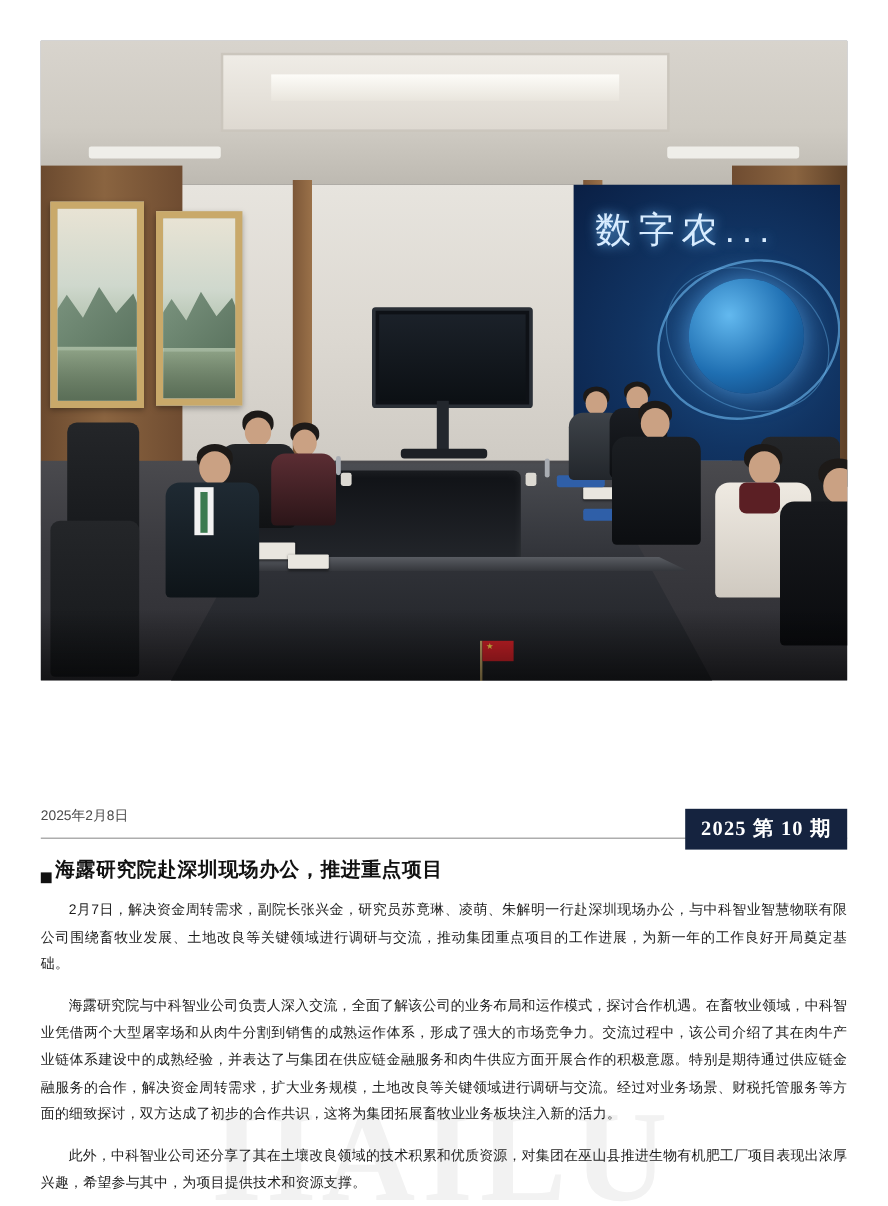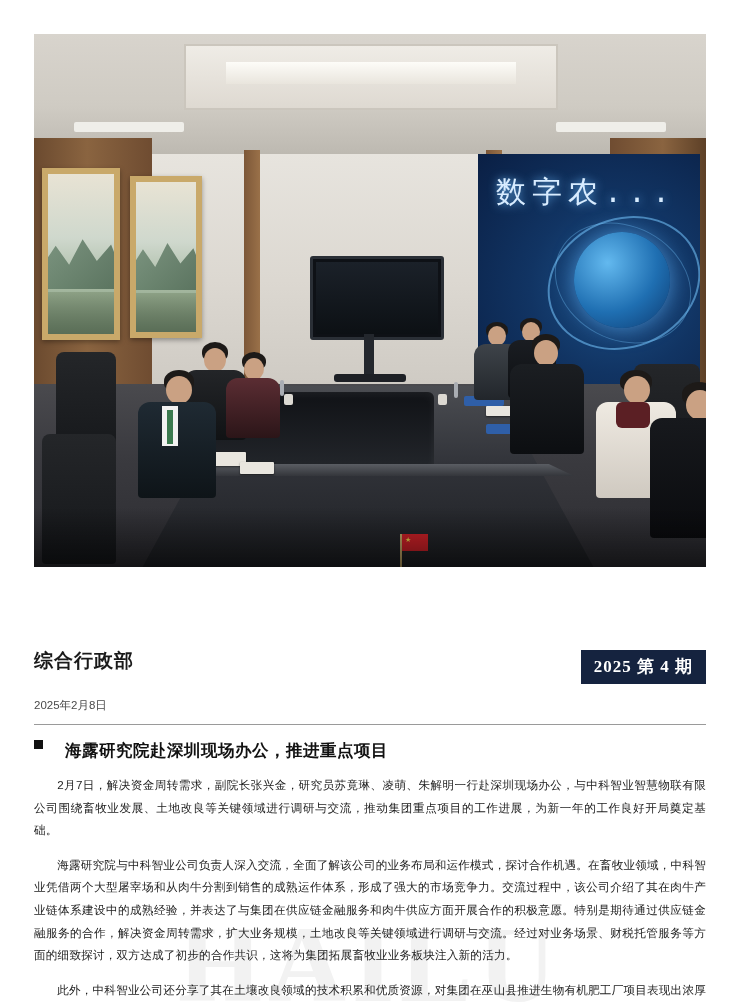--- a/index.html
+++ b/index.html
@@ -133,7 +133,7 @@
   }
   .bluetext {
     position:absolute; left: 18px; top: 18px; color:#d8ecff;
-    font-family:Liberation Mono, monospace; font-size: 30px; letter-spacing: 6px;
+    font-family:Liberation Sans, sans-serif; font-size: 30px; letter-spacing: 6px;
     text-shadow: 0 0 10px rgba(110,190,255,.9);
     white-space:nowrap;
   }

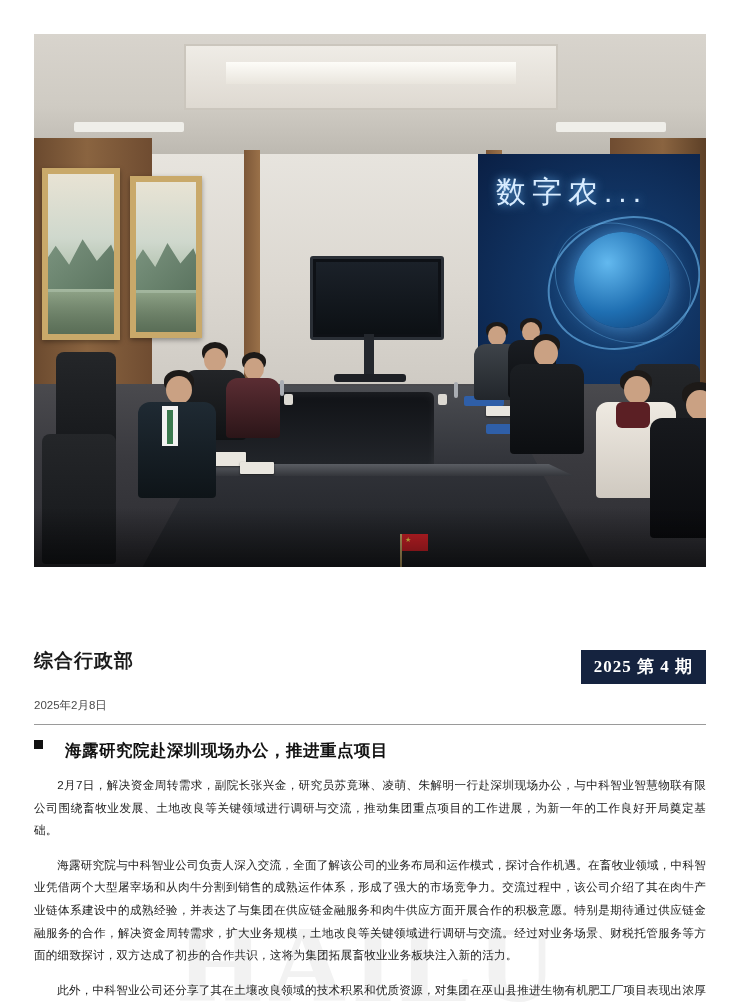--- a/index.html
+++ b/index.html
@@ -369,7 +369,6 @@
 
 <div class="doc">
   <div style="position:relative;">
-    <div class="dept">综合行政部</div>
     <div class="date">2025年2月8日</div>
     <div class="issue">2025  第 4 期</div>
   </div>

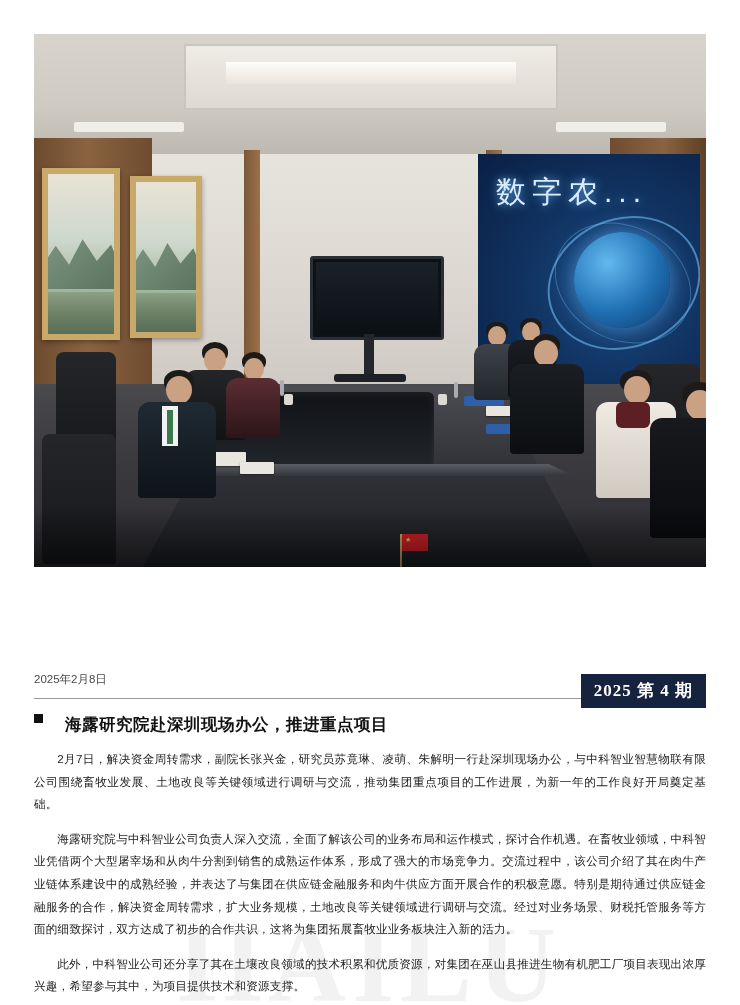--- a/index.html
+++ b/index.html
@@ -370,7 +370,7 @@
 <div class="doc">
   <div style="position:relative;">
     <div class="date">2025年2月8日</div>
-    <div class="issue">2025  第 4 期</div>
+    <div class="issue">2025  第 10 期</div>
   </div>
   <div class="hr"></div>
 

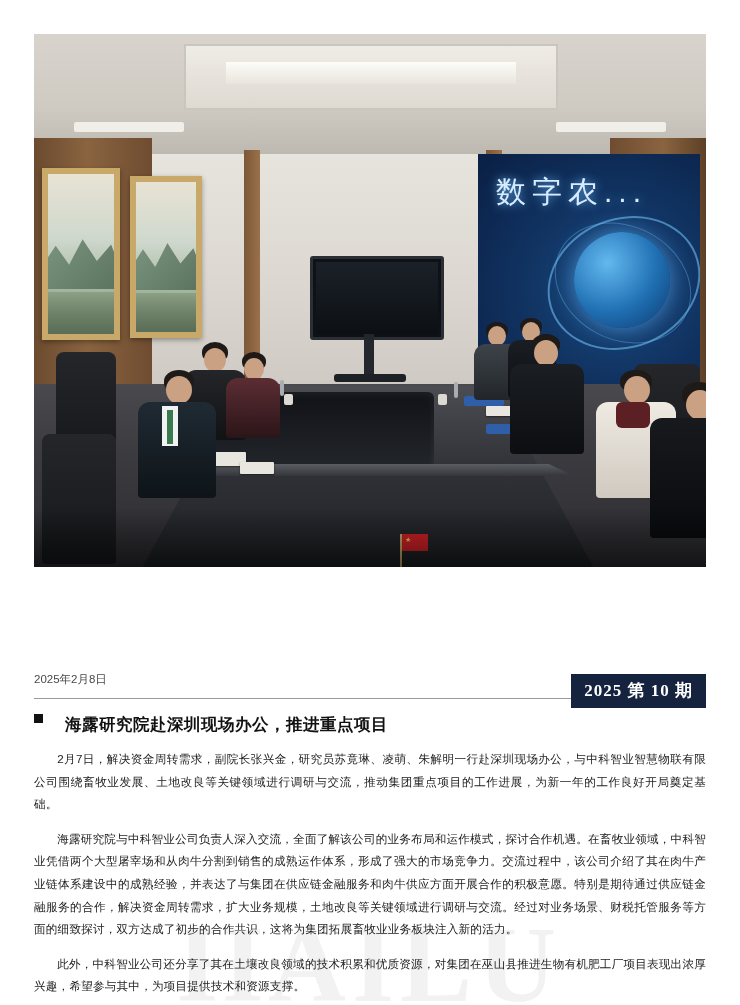--- a/index.html
+++ b/index.html
@@ -231,8 +231,8 @@
   .headline {
     margin-top: 15px;
     display:flex;
-    align-items:flex-start;
-    gap: 22px;
+    align-items:flex-end;
+    gap: 3px;
   }
   .bullet {
     width: 9px; height: 9px; background:#111; flex: 0 0 auto;

